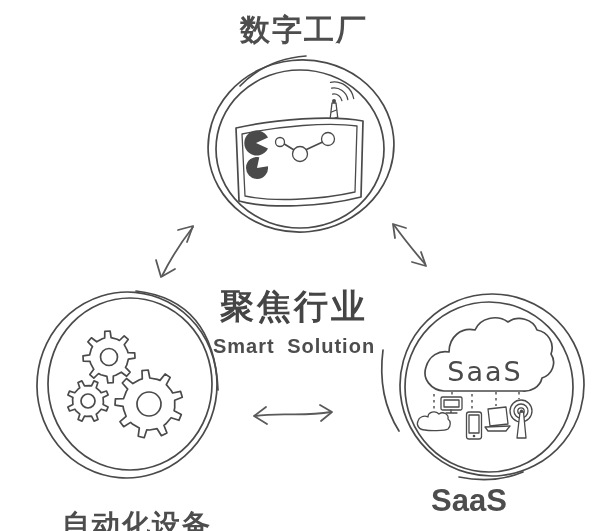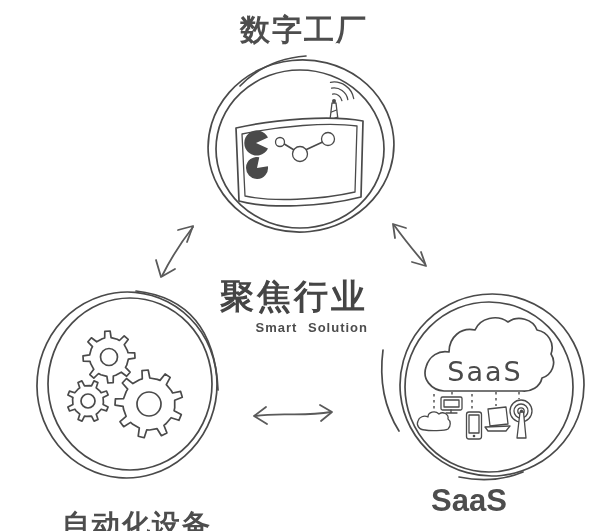--- a/index.html
+++ b/index.html
@@ -14,7 +14,7 @@
   .lbl-top    { top:10px; left:304px; transform:translateX(-50%); font-size:30px; font-weight:600; letter-spacing:2px; }
   .lbl-bl     { top:486px; left:137px; transform:translateX(-50%); font-size:28px; font-weight:600; letter-spacing:2px;margin-top:20px; }
   .lbl-br     { top:483px; left:469px; transform:translateX(-50%); font-size:31px; font-weight:600; }
-  .center-box { position:absolute; left:294px; top:274px; transform:translateX(-50%); text-align:right; }
+  .center-box { position:absolute; left:294px; top:284px; transform:translateX(-50%); text-align:center; }
   .center-title { font-size:34px; font-weight:700; letter-spacing:3px; color: var(--heading, #454545); white-space:nowrap; }
   .center-sub   { font-size:13px; font-weight:700; letter-spacing:1px; word-spacing:6px; color: var(--label, #4d4d4d); white-space:nowrap; }
   

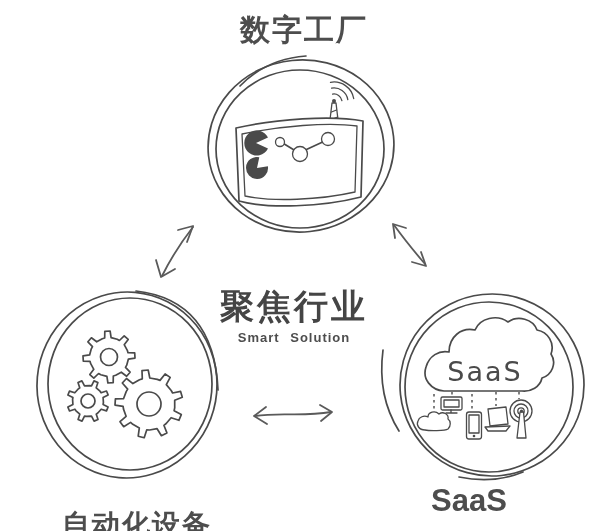--- a/index.html
+++ b/index.html
@@ -16,7 +16,7 @@
   .lbl-br     { top:483px; left:469px; transform:translateX(-50%); font-size:31px; font-weight:600; }
   .center-box { position:absolute; left:294px; top:284px; transform:translateX(-50%); text-align:center; }
   .center-title { font-size:34px; font-weight:700; letter-spacing:3px; color: var(--heading, #454545); white-space:nowrap; }
-  .center-sub   { font-size:13px; font-weight:700; letter-spacing:1px; word-spacing:6px; color: var(--label, #4d4d4d); white-space:nowrap; }
+  .center-sub   { margin-top:5px; font-size:20px; font-weight:700; letter-spacing:1px; word-spacing:6px; color: var(--label, #4d4d4d); white-space:nowrap; }
   
   .s  { fill:none; stroke:var(--ink,#4a4a4a); stroke-width:1.7; stroke-linecap:round; stroke-linejoin:round; }
   .sw { fill:#fff; stroke:var(--ink,#4a4a4a); stroke-width:1.7; stroke-linecap:round; stroke-linejoin:round; }

